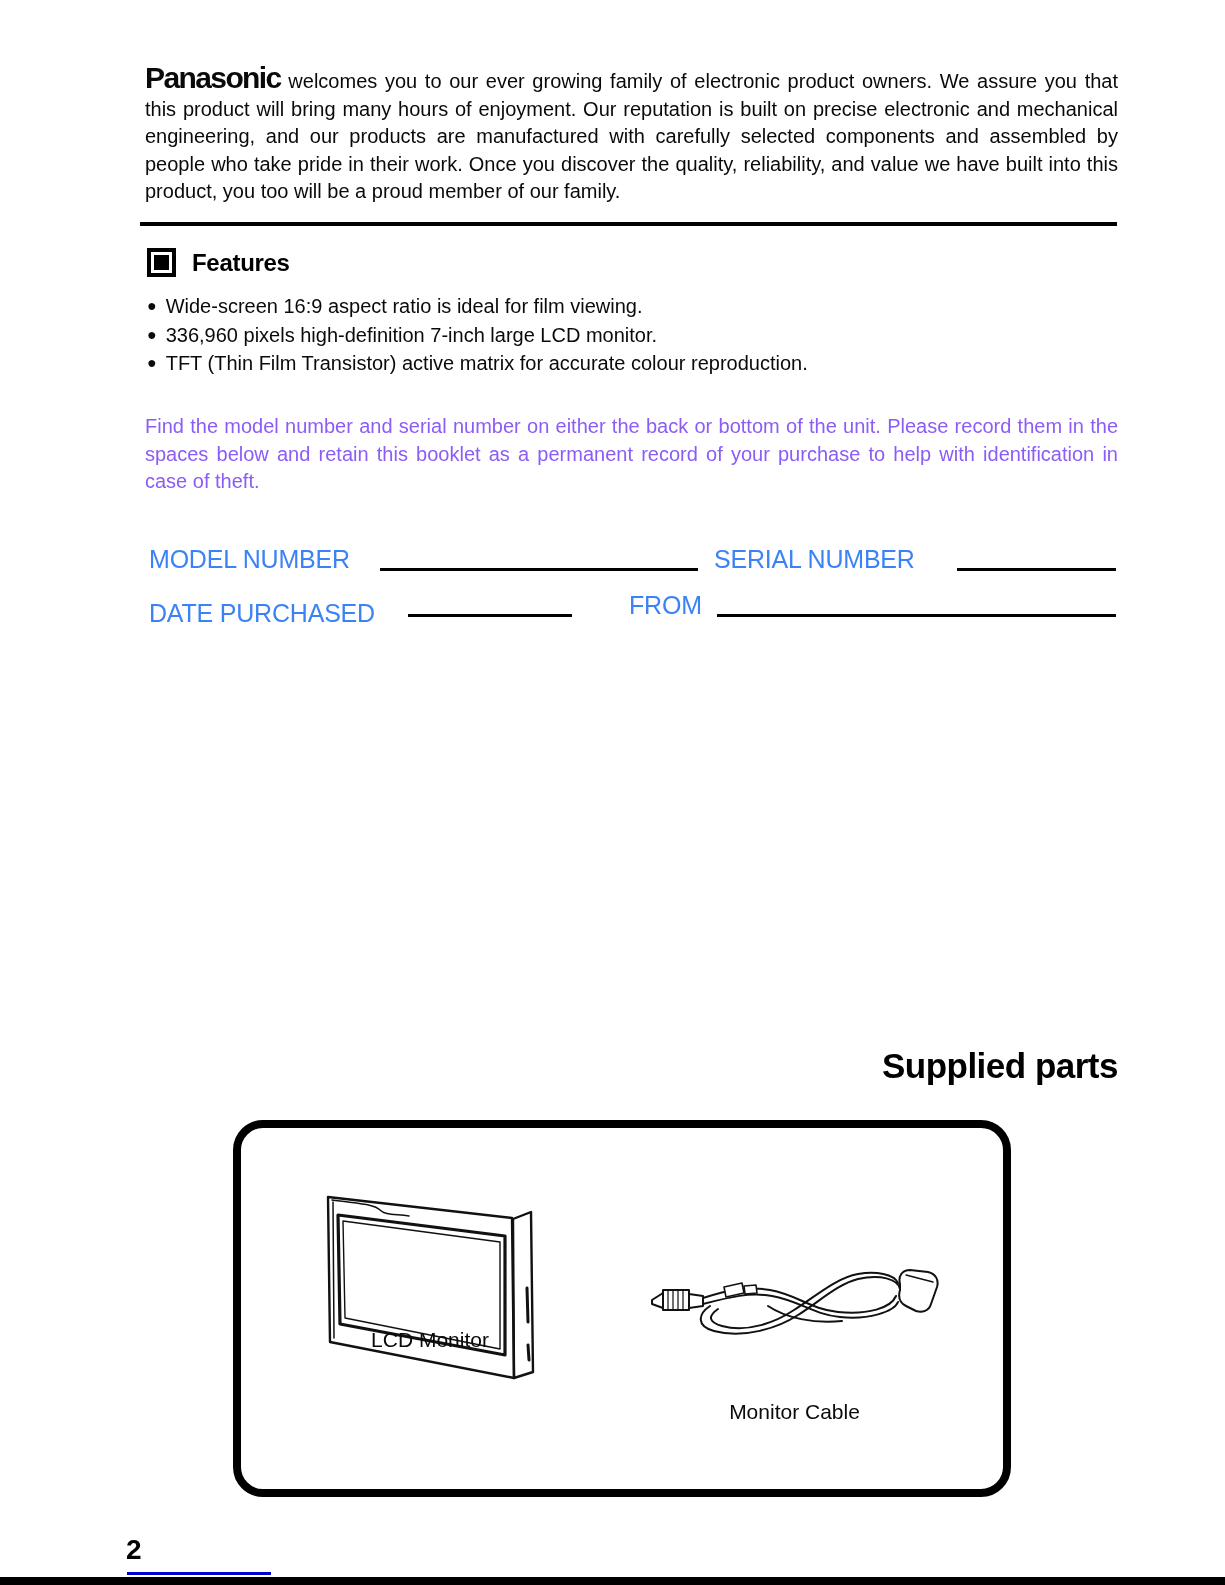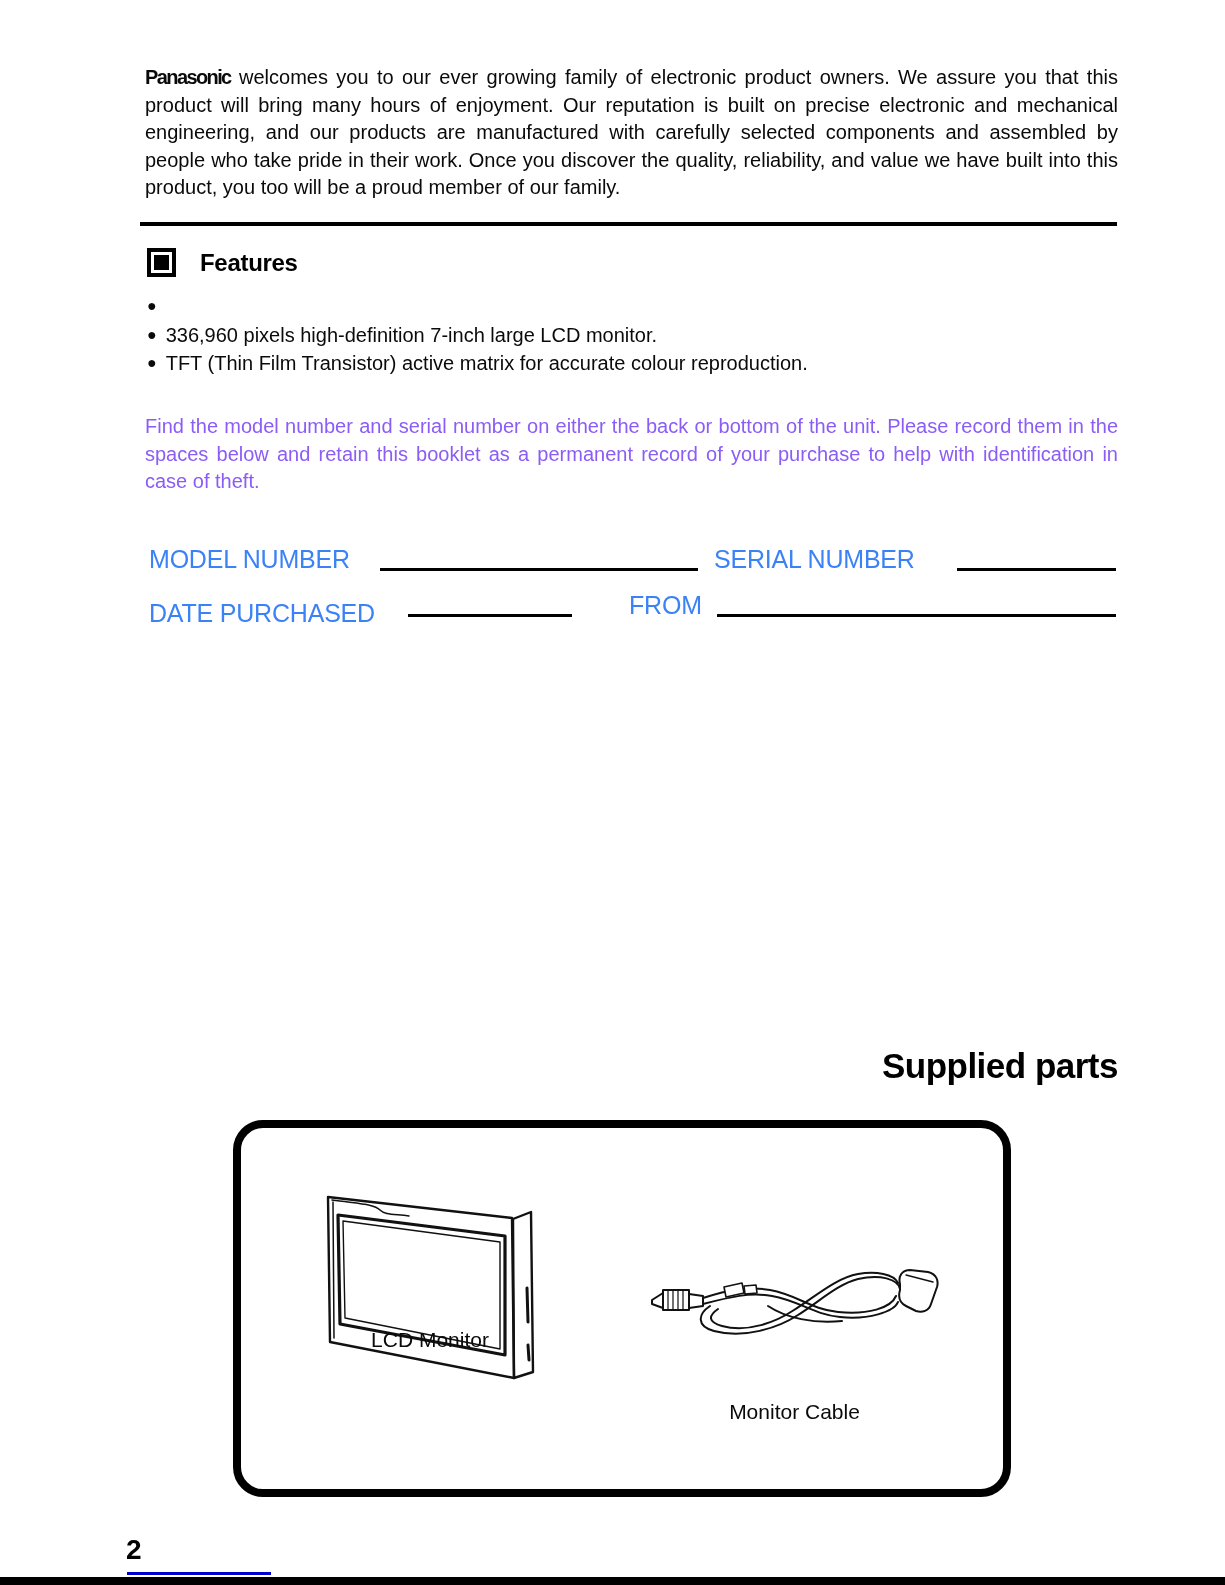--- a/index.html
+++ b/index.html
@@ -15,7 +15,7 @@
     font-size:20px; line-height:27.5px; text-align:justify; color:#0a0a0a;
   }
   .brand {
-    font-weight:bold; font-size:20px; letter-spacing:-1.6px; line-height:0.9;
+    font-weight:bold; font-size:30px; letter-spacing:-1.6px; line-height:0.9;
     white-space:nowrap;
   }
   .rule {

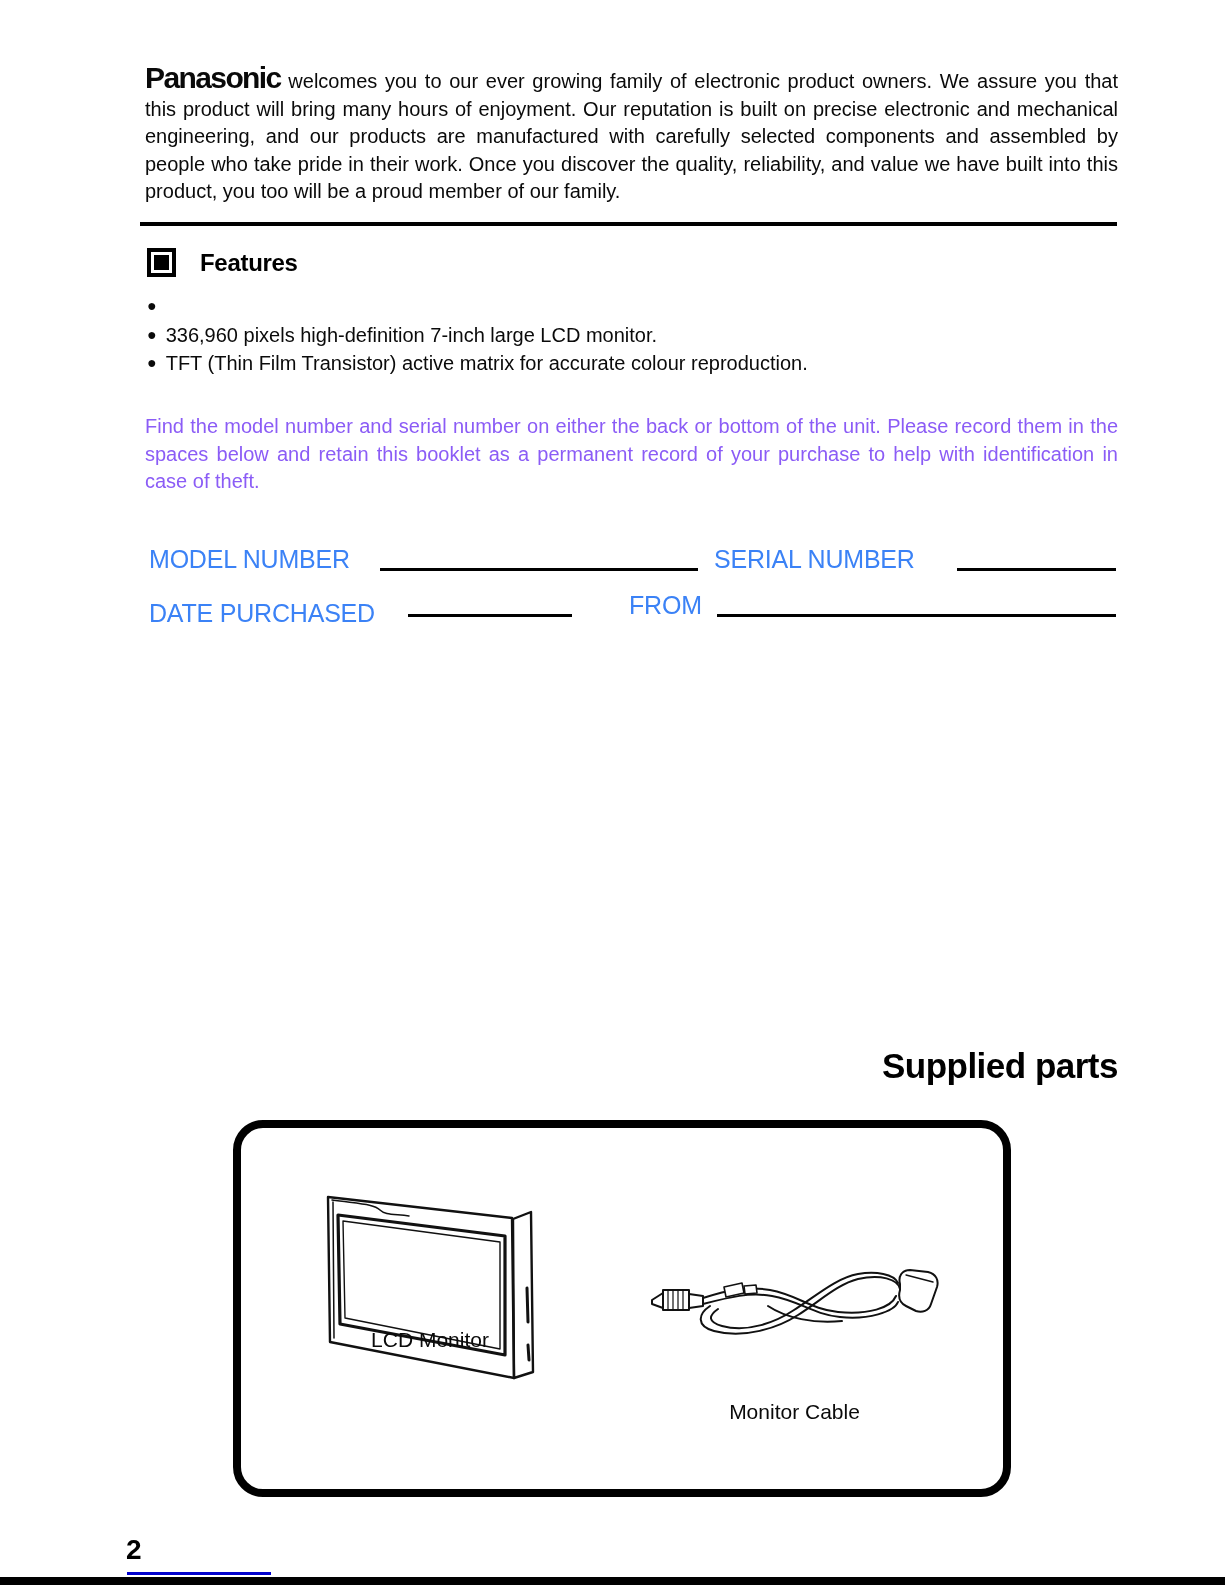--- a/index.html
+++ b/index.html
@@ -25,7 +25,7 @@
   
   .features-head {
     position:absolute; left:147px; top:248px; display:flex; align-items:center;
-    gap:24px;
+    gap:16px;
   }
   .sq-icon {
     width:29px; height:29px; border:4px solid #000; background:#fff;

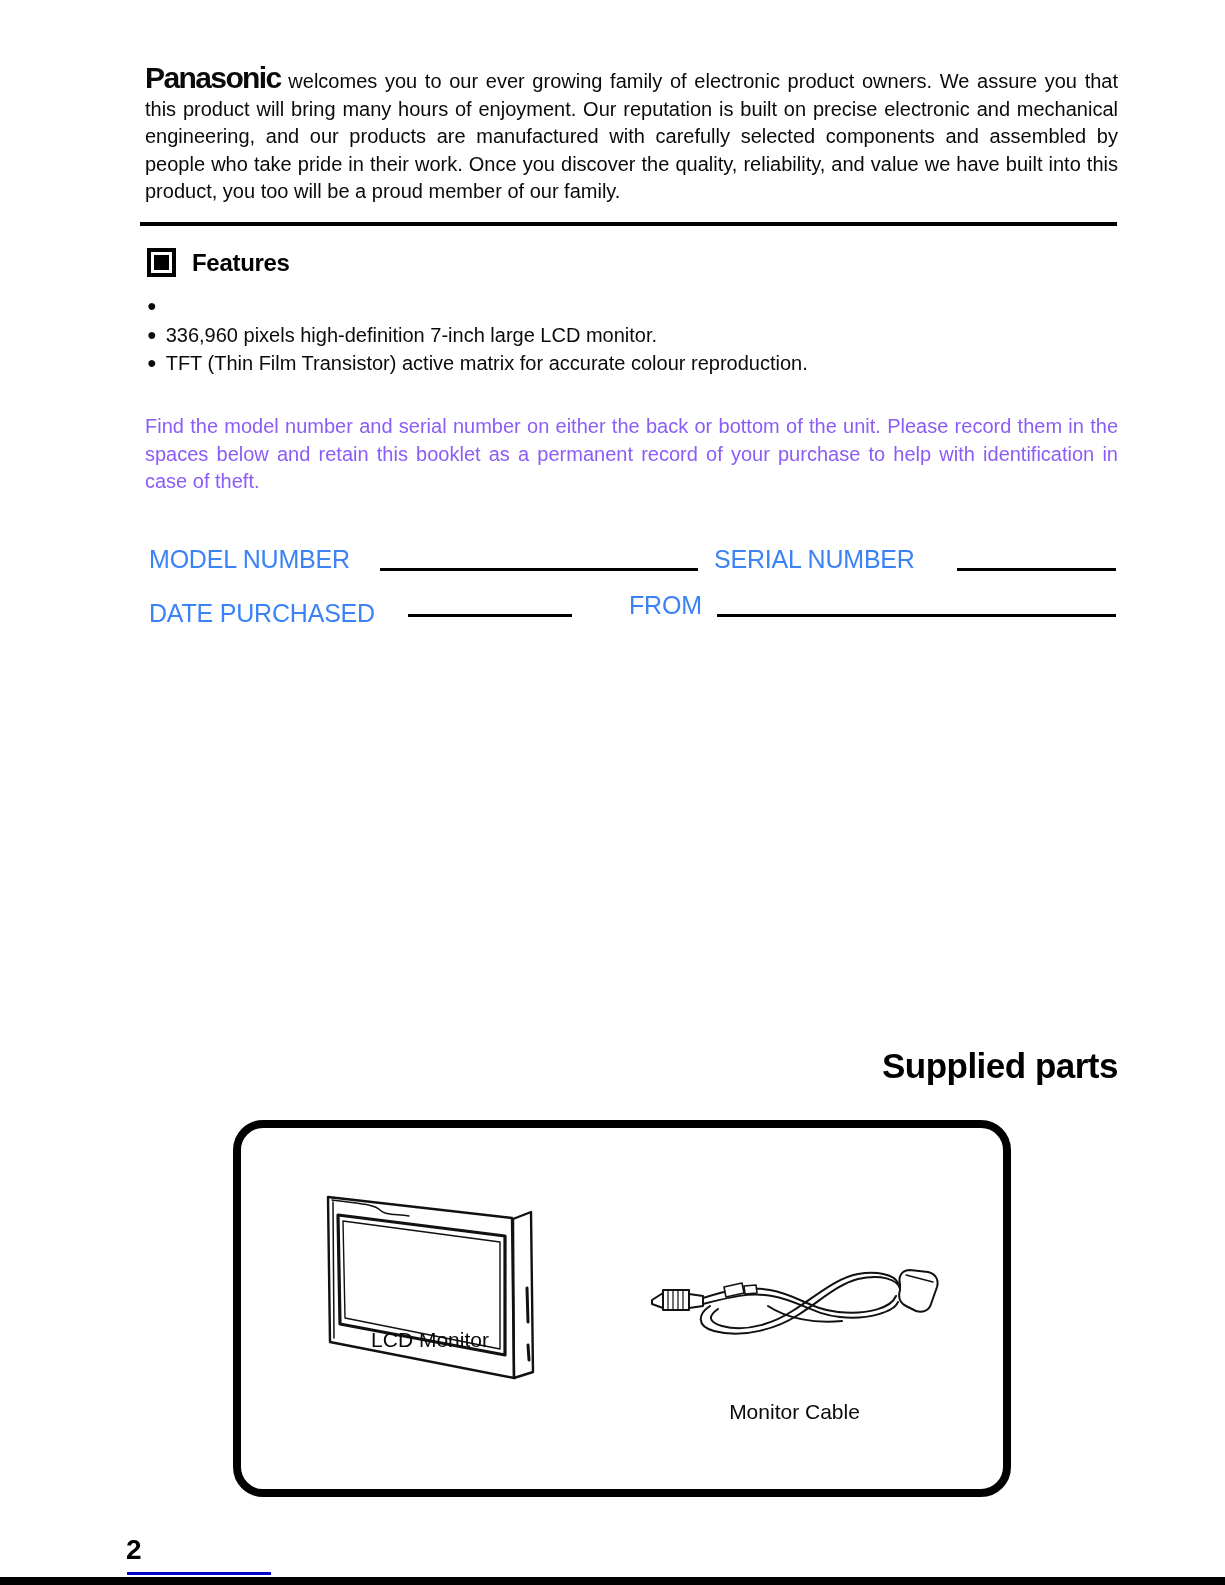--- a/index.html
+++ b/index.html
@@ -93,6 +93,7 @@
   <div class="bullets">
     <div class="bullet-row">
       <span class="bullet-dot">●</span>
+      <span>Wide-screen 16:9 aspect ratio is ideal for film viewing.</span>
     </div>
     <div class="bullet-row">
       <span class="bullet-dot">●</span>

